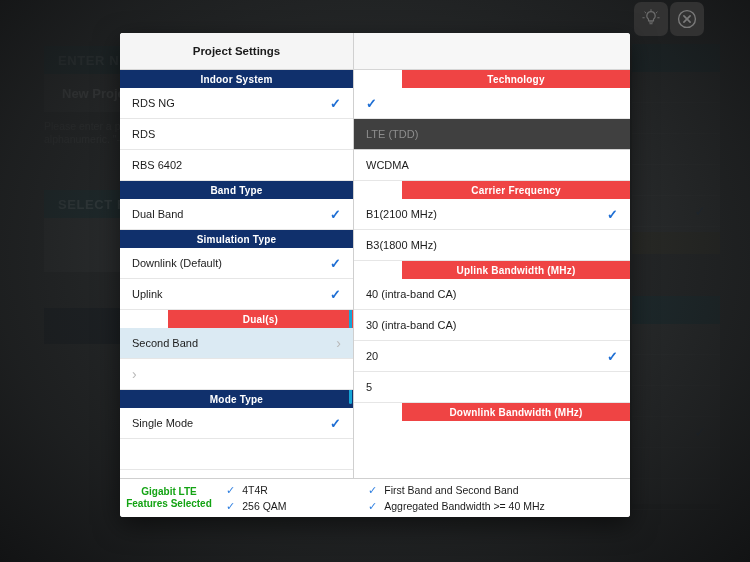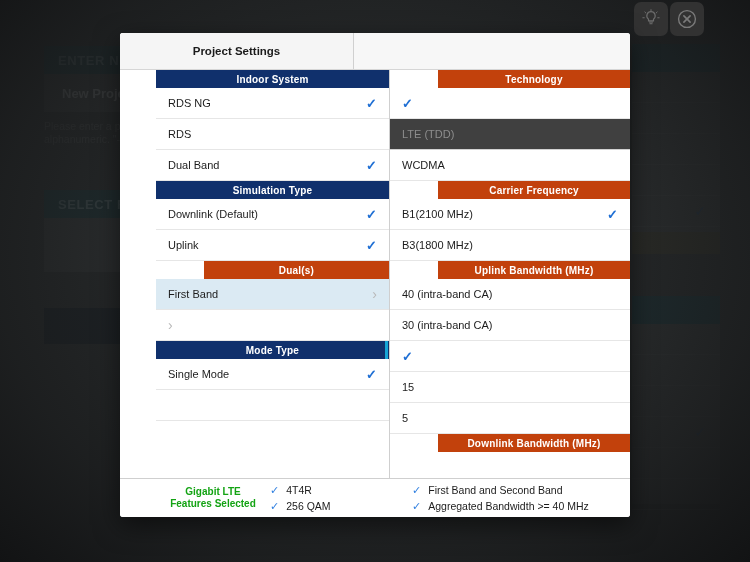--- a/index.html
+++ b/index.html
@@ -51,7 +51,7 @@
   .done-link{position:absolute;right:12px;top:50%;transform:translateY(-50%);
              font-size:14px;color:#3c83e8;font-weight:normal;}
 
-  .panes{display:flex;flex:1;min-height:0;padding-left:36px;}
+  .panes{display:flex;flex:1;min-height:0;}
   .pane{overflow:hidden;position:relative;}
   .pane-left{width:233px;border-right:1px solid #cfcfcf;background:#fff;}
   .pane-right{flex:1;background:#fff;}

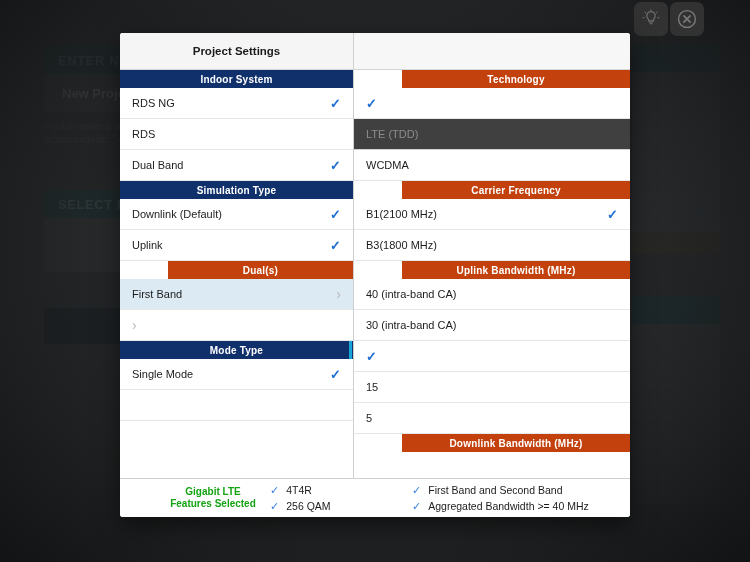--- a/index.html
+++ b/index.html
@@ -59,7 +59,7 @@
   .sec-head{height:18px;display:flex;align-items:center;justify-content:center;
             font-size:10px;font-weight:bold;color:#fff;letter-spacing:.2px;}
   .sec-navy{background:#10306c;}
-  .sec-cyan{background:#c2410c;margin-left:48px;}
+  .sec-cyan{background:#ef4444;margin-left:48px;}
 
   .opt{height:30px;display:flex;align-items:center;padding:0 12px;
        font-size:11px;color:#1c1c1c;border-bottom:1px solid #e6e6e6;

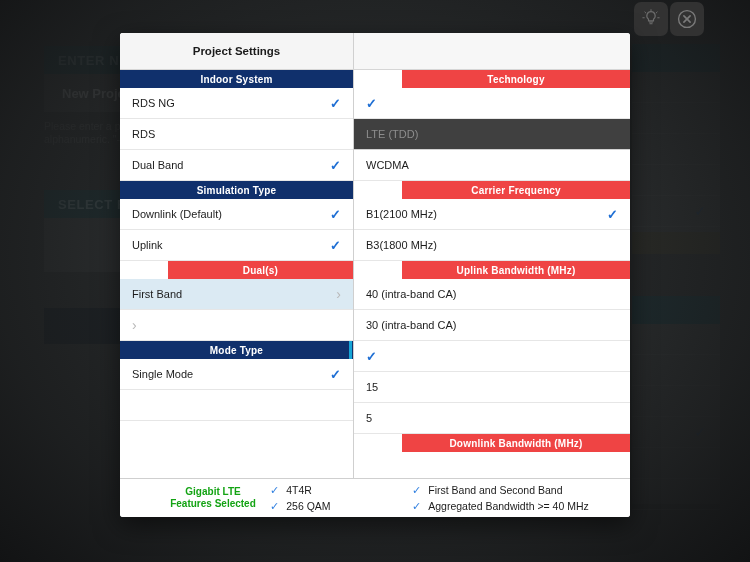--- a/index.html
+++ b/index.html
@@ -166,6 +166,9 @@
           <span class="lbl">RDS</span>
         </div>
         <div class="opt">
+          <span class="lbl">RBS 6402</span>
+        </div>
+        <div class="opt">
           <span class="lbl">Dual Band</span>
           <span class="chk">✓</span>
         </div>

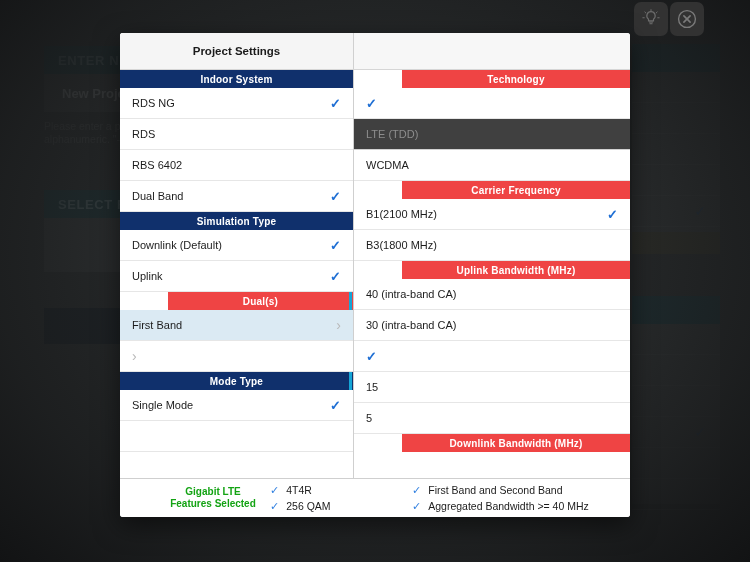--- a/index.html
+++ b/index.html
@@ -168,6 +168,7 @@
         <div class="opt">
           <span class="lbl">RBS 6402</span>
         </div>
+        <div class="sec-head sec-navy">Band Type</div>
         <div class="opt">
           <span class="lbl">Dual Band</span>
           <span class="chk">✓</span>

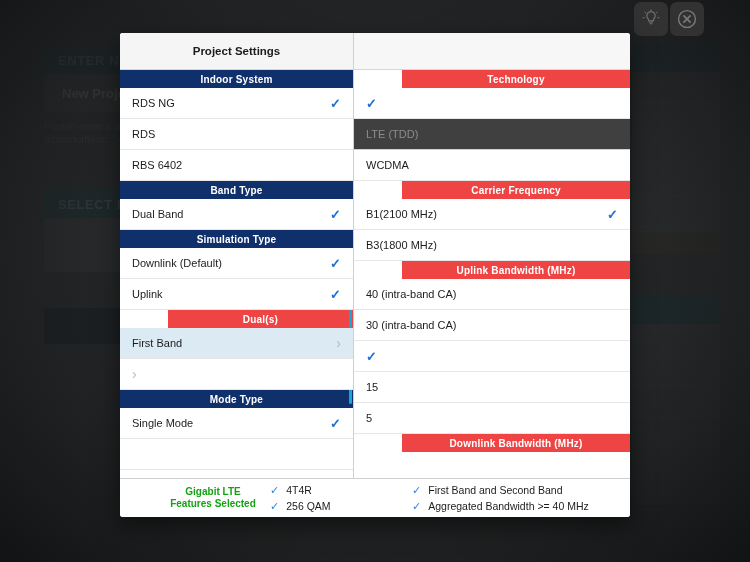--- a/index.html
+++ b/index.html
@@ -184,7 +184,7 @@
         </div>
         <div class="sec-head sec-cyan">Dual(s)</div>
         <div class="opt sel-row">
-          <span class="lbl">First Band</span>
+          <span class="lbl">Second Band</span>
           <span class="chev">›</span>
         </div>
         <div class="opt">

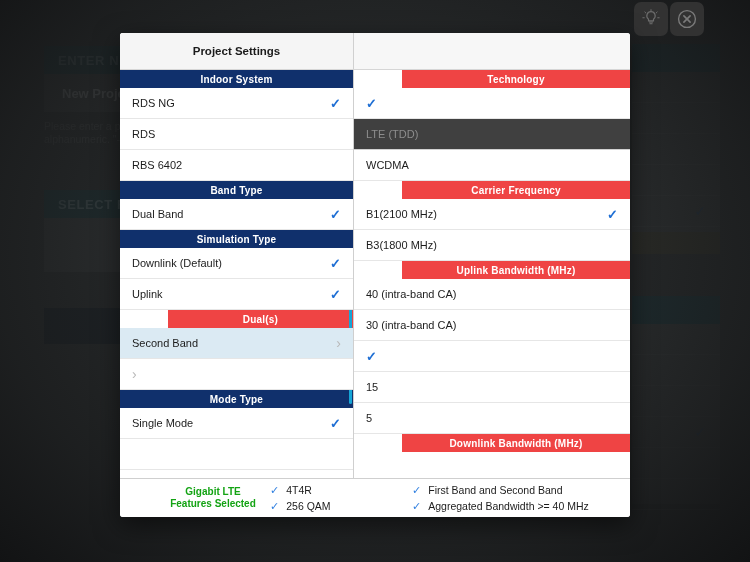--- a/index.html
+++ b/index.html
@@ -224,6 +224,7 @@
           <span class="lbl">30 (intra-band CA)</span>
         </div>
         <div class="opt">
+          <span class="lbl">20</span>
           <span class="chk">✓</span>
         </div>
         <div class="opt">

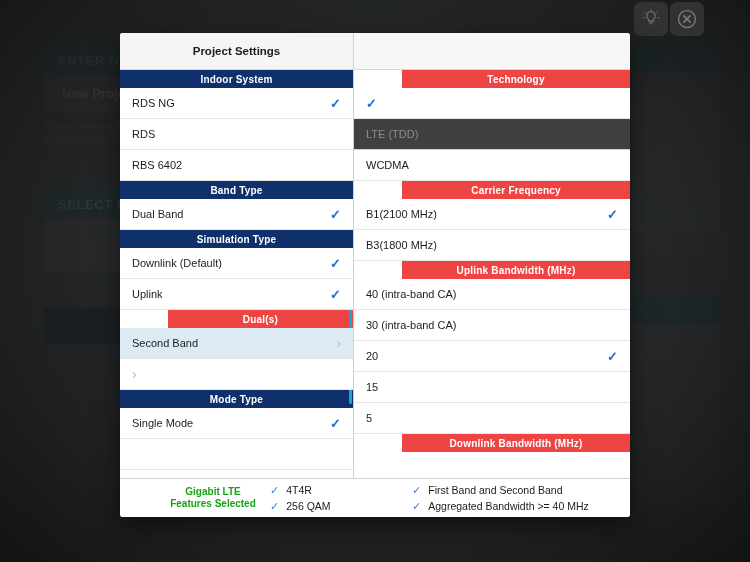--- a/index.html
+++ b/index.html
@@ -228,9 +228,6 @@
           <span class="chk">✓</span>
         </div>
         <div class="opt">
-          <span class="lbl">15</span>
-        </div>
-        <div class="opt">
           <span class="lbl">5</span>
         </div>
         <div class="sec-head sec-cyan">Downlink Bandwidth (MHz)</div>

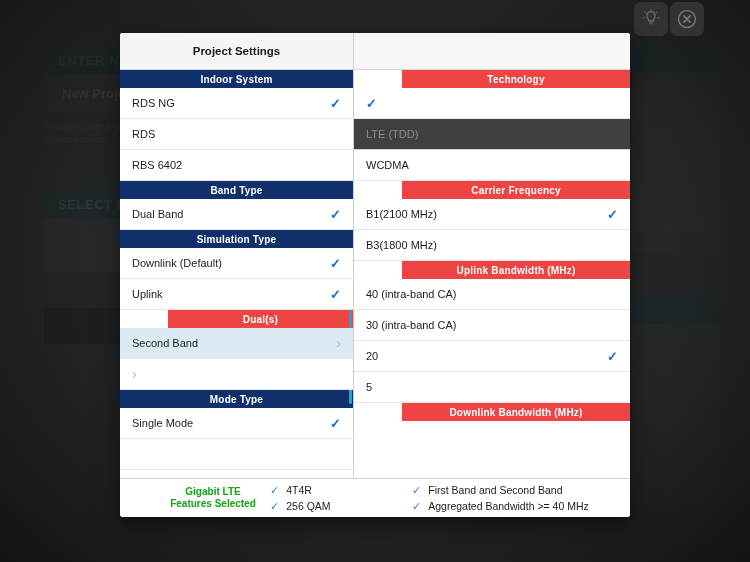--- a/index.html
+++ b/index.html
@@ -72,7 +72,7 @@
 
   
   .modal-foot{flex:0 0 38px;height:38px;display:flex;align-items:center;
-              background:#fff;border-top:1px solid #cfcfcf;padding-left:44px;}
+              background:#fff;border-top:1px solid #cfcfcf;}
   .foot-title{width:86px;text-align:center;color:#13a313;font-weight:bold;
               font-size:10px;line-height:12px;margin-left:6px;}
   .foot-col{display:flex;flex-direction:column;justify-content:center;gap:3px;}

